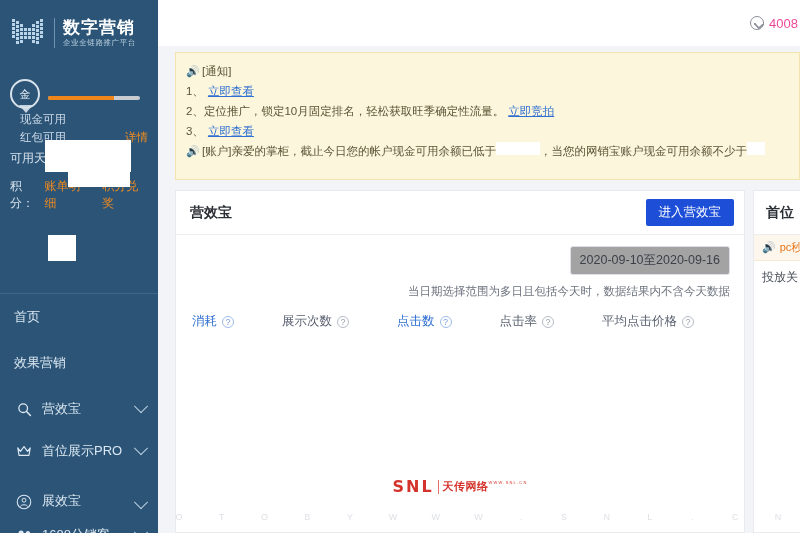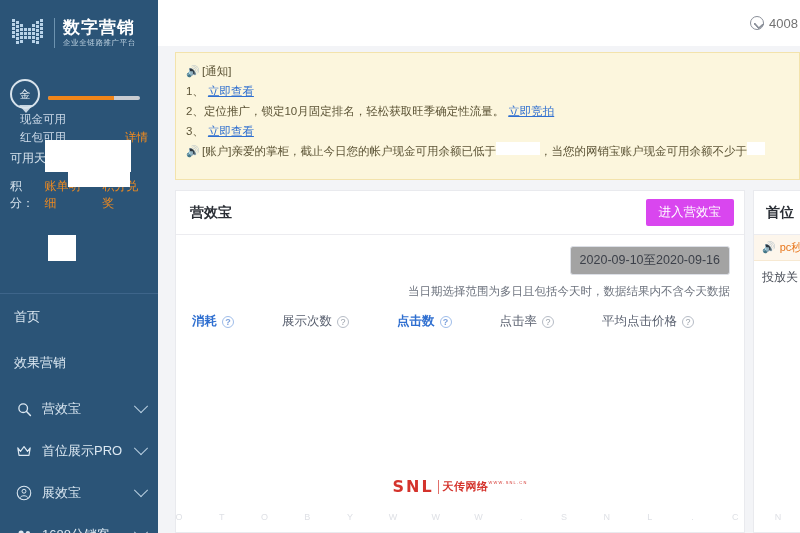--- a/index.html
+++ b/index.html
@@ -35,7 +35,7 @@
     border-left: 2px solid #8a8f99; border-bottom: 2px solid #8a8f99;
     transform: rotate(-42deg); border-radius: 1px;
   }
-  .phone-num { font-size: 13px; color: #737373; white-space: nowrap; }
+  .phone-num { font-size: 13px; color: #ec4899; white-space: nowrap; }
 
   
   .brand {

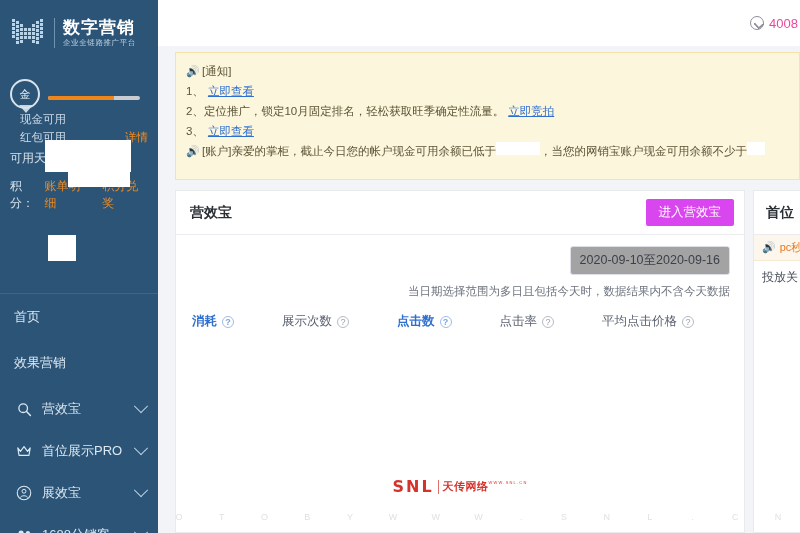--- a/index.html
+++ b/index.html
@@ -171,7 +171,7 @@
   }
   .card-title { font-size: 14px; font-weight: bold; color: #2b2f36; }
   .enter-btn {
-    margin-left: auto; background: #d946ef; color: #ffffff;
+    margin-left: auto; background: #1d4ed8; color: #ffffff;
     font-size: 12.5px; border: none; border-radius: 2px;
     padding: 7px 13px; cursor: pointer; line-height: 1;
   }

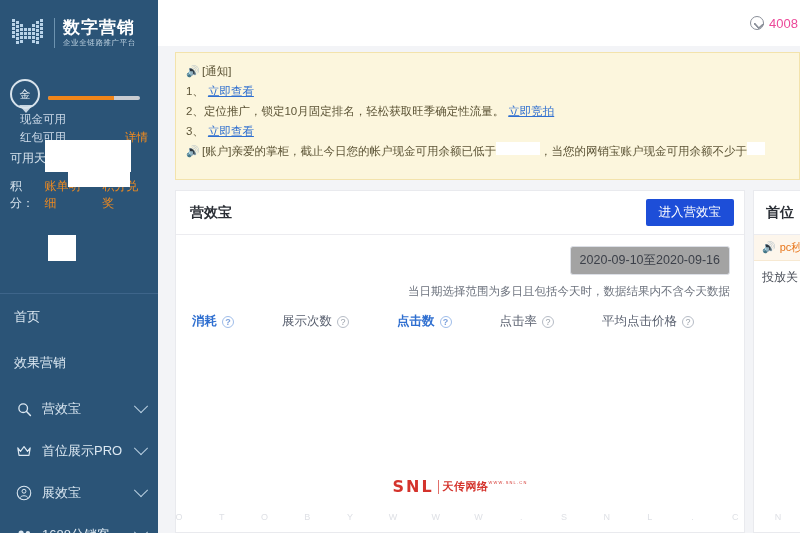--- a/index.html
+++ b/index.html
@@ -192,7 +192,7 @@
     font-size: 12.5px; color: #5a6170; margin-right: 48px;
     white-space: nowrap; cursor: pointer;
   }
-  .metric.active { color: #2f6fd0; font-weight: bold; }
+  .metric.active { color: #2f6fd0; font-weight: normal; }
   .qmark {
     width: 12px; height: 12px; border-radius: 50%;
     border: 1px solid #b6bcc6; color: #9aa1ab;

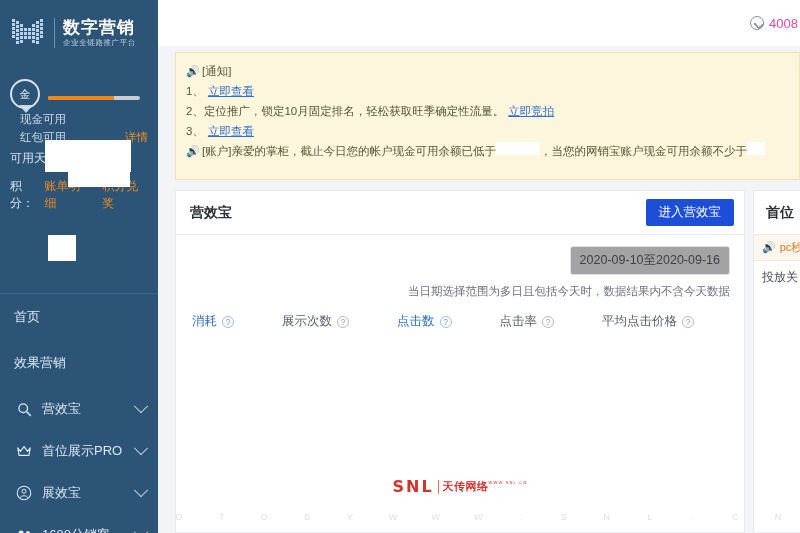--- a/index.html
+++ b/index.html
@@ -377,7 +377,7 @@
         <span class="chev"></span>
       </div>
 
-      <div class="nav-item" style="margin-top:8px;">
+      <div class="nav-item" style="margin-top:8px;align-items:flex-end;">
         <span class="nav-ico">
           <svg width="16" height="16" viewBox="0 0 18 18">
               <circle cx="9" cy="9" r="7.6" fill="none" stroke="#dce8f2" stroke-width="1.2"></circle>

